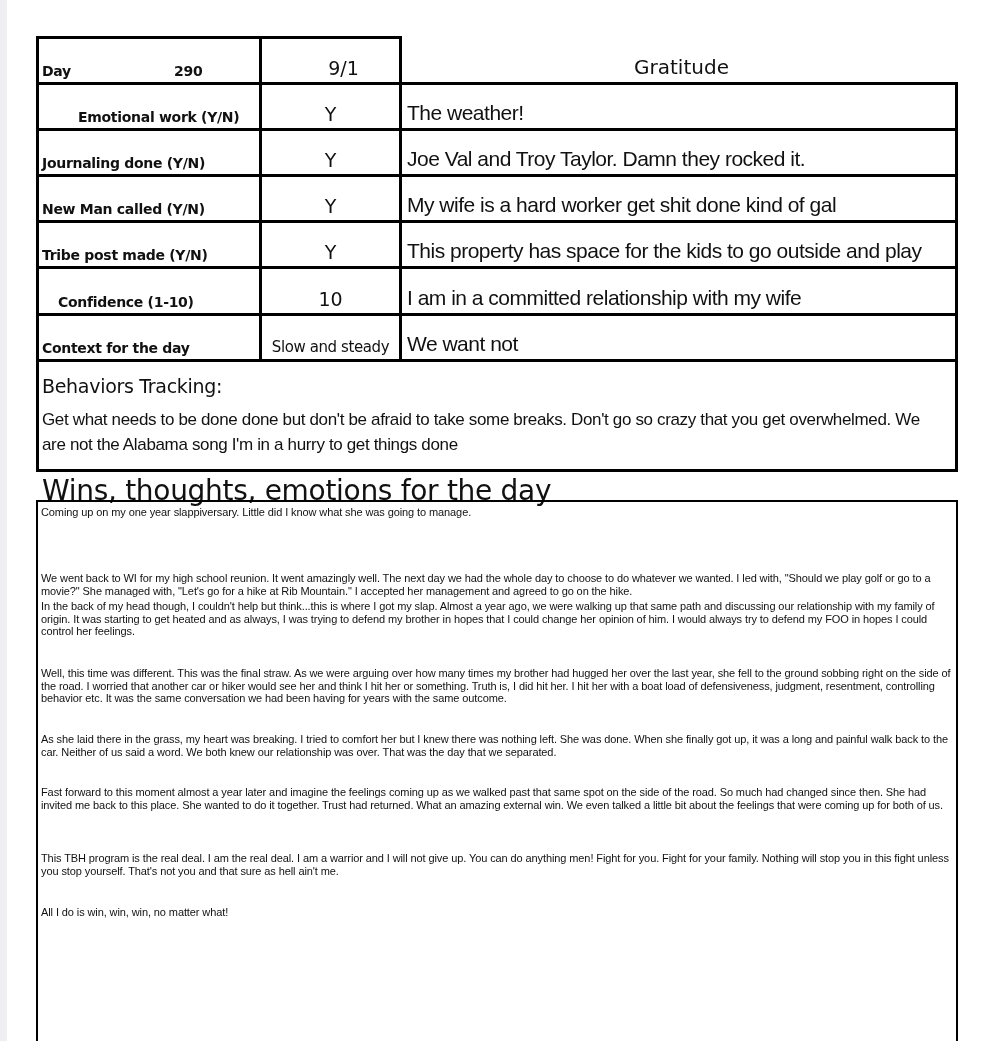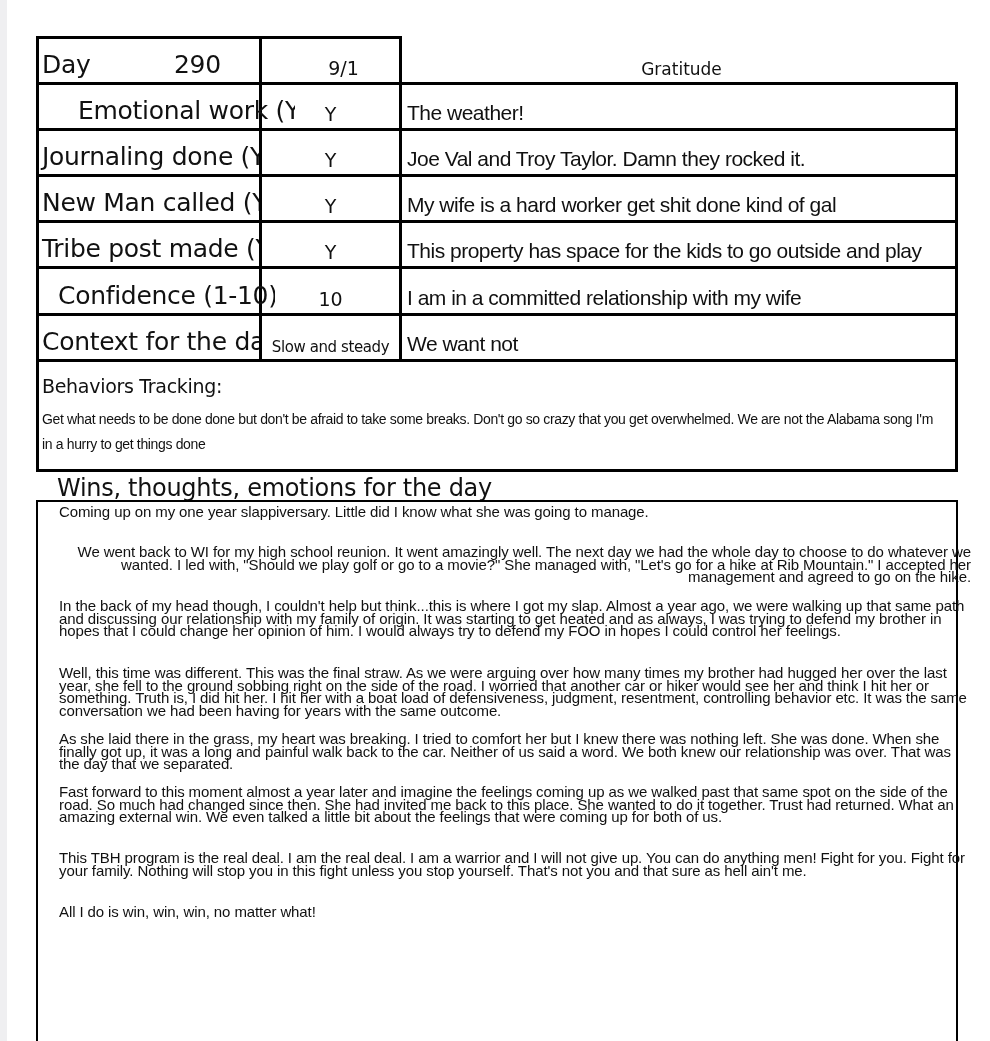--- a/index.html
+++ b/index.html
@@ -10,7 +10,7 @@
   }
   .left-strip { position: absolute; left: 0; top: 0; width: 7px; height: 1041px; background: #efeff1; }
   .cell { position: absolute; box-sizing: border-box; display: flex; align-items: flex-end; padding-bottom: 3px; white-space: nowrap; overflow: hidden; }
-  .lbl { font-family: "DejaVu Sans", sans-serif; font-size: 25px; padding-left: 4px; letter-spacing: -0.3px; }
+  .lbl { font-family: "DejaVu Sans", sans-serif; font-size: 14px; padding-left: 4px; letter-spacing: -0.3px; font-weight: bold; }
   .val { font-family: "DejaVu Sans", sans-serif; font-size: 19px; justify-content: center; }
   .val.small { font-size: 15px; letter-spacing: -0.4px; }
   .grat { font-family: "Liberation Sans", sans-serif; font-size: 21px; padding-left: 5px; letter-spacing: -0.5px; transform-origin: left; }

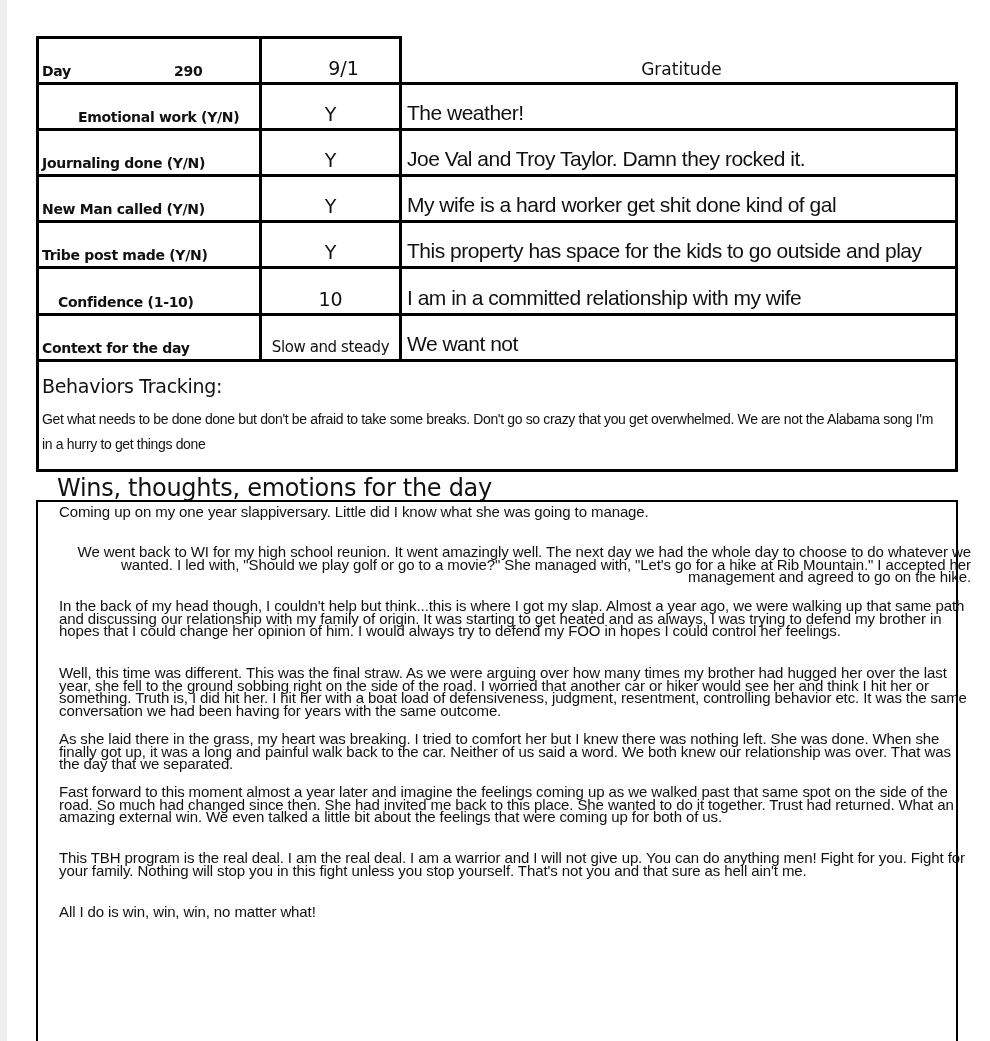--- a/index.html
+++ b/index.html
@@ -14,7 +14,7 @@
   .val { font-family: "DejaVu Sans", sans-serif; font-size: 19px; justify-content: center; }
   .val.small { font-size: 15px; letter-spacing: -0.4px; }
   .grat { font-family: "Liberation Sans", sans-serif; font-size: 21px; padding-left: 5px; letter-spacing: -0.5px; transform-origin: left; }
-  .grat-head { font-family: "DejaVu Sans", sans-serif; font-size: 17px; justify-content: center; padding-left: 6px; }
+  .grat-head { font-family: "DejaVu Sans", sans-serif; font-size: 20px; justify-content: center; padding-left: 6px; }
   .hline { position: absolute; height: 3px; background: #000; }
   .vline { position: absolute; width: 3px; background: #000; }
   .beh-title { position: absolute; left: 42px; top: 375px; font-family: "DejaVu Sans", sans-serif; font-size: 19px; letter-spacing: -0.3px; }

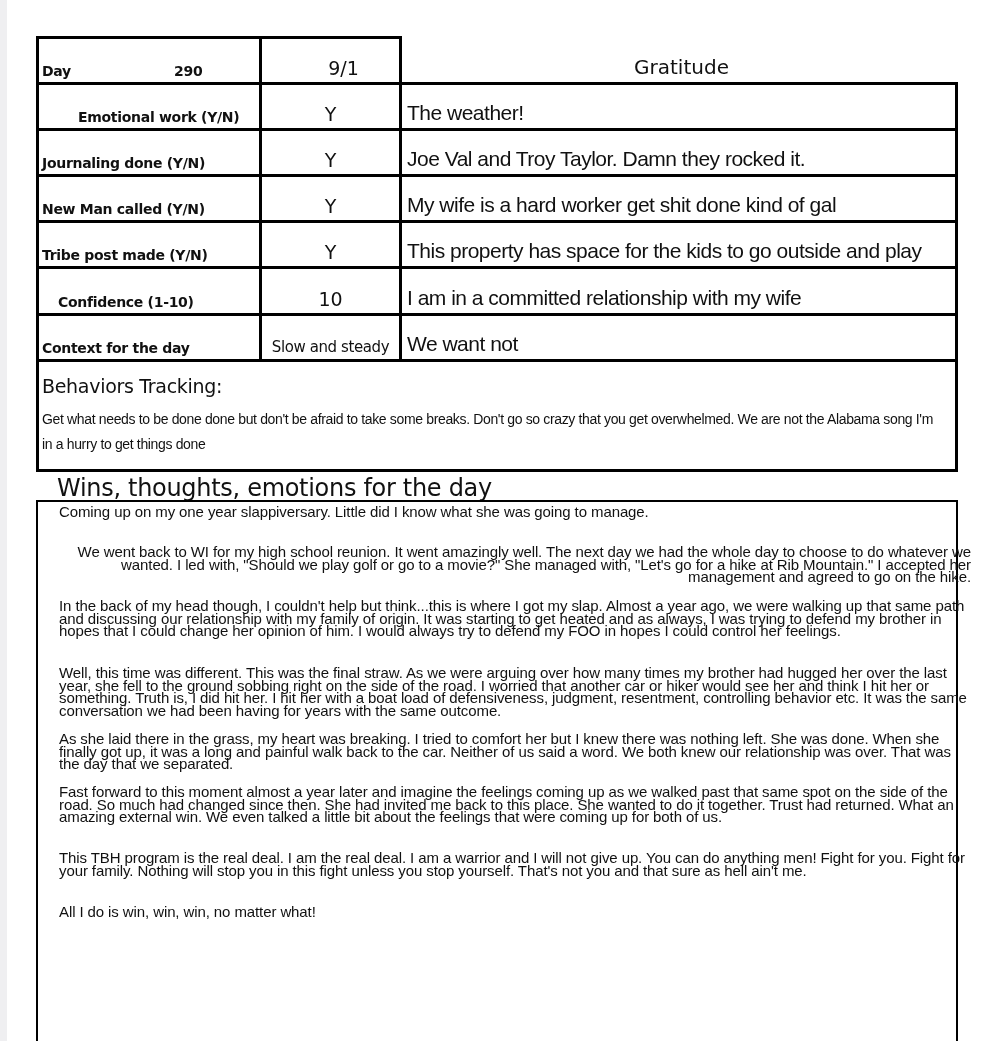--- a/index.html
+++ b/index.html
@@ -18,7 +18,7 @@
   .hline { position: absolute; height: 3px; background: #000; }
   .vline { position: absolute; width: 3px; background: #000; }
   .beh-title { position: absolute; left: 42px; top: 375px; font-family: "DejaVu Sans", sans-serif; font-size: 19px; letter-spacing: -0.3px; }
-  .beh-text { position: absolute; left: 42px; top: 407px; width: 900px; font-family: "Liberation Sans", sans-serif; font-size: 14px; line-height: 25px; letter-spacing: -0.35px; }
+  .beh-text { position: absolute; left: 42px; top: 407px; width: 900px; font-family: "Liberation Sans", sans-serif; font-size: 17px; line-height: 25px; letter-spacing: -0.35px; }
   .wins-title { position: absolute; left: 42px; top: 474px; font-family: "DejaVu Sans", sans-serif; font-size: 24px; letter-spacing: -0.3px; margin-left: 15px; }
   .wins-box { position: absolute; left: 36px; top: 500px; width: 922px; height: 560px; border: 2px solid #000; border-bottom: none; box-sizing: border-box; }
   .para { position: absolute; left: 41px; width: 912px; font-family: "Liberation Sans", sans-serif; font-size: 15px; line-height: 12.5px; letter-spacing: -0.1px; color: #111; margin-left: 18px; }

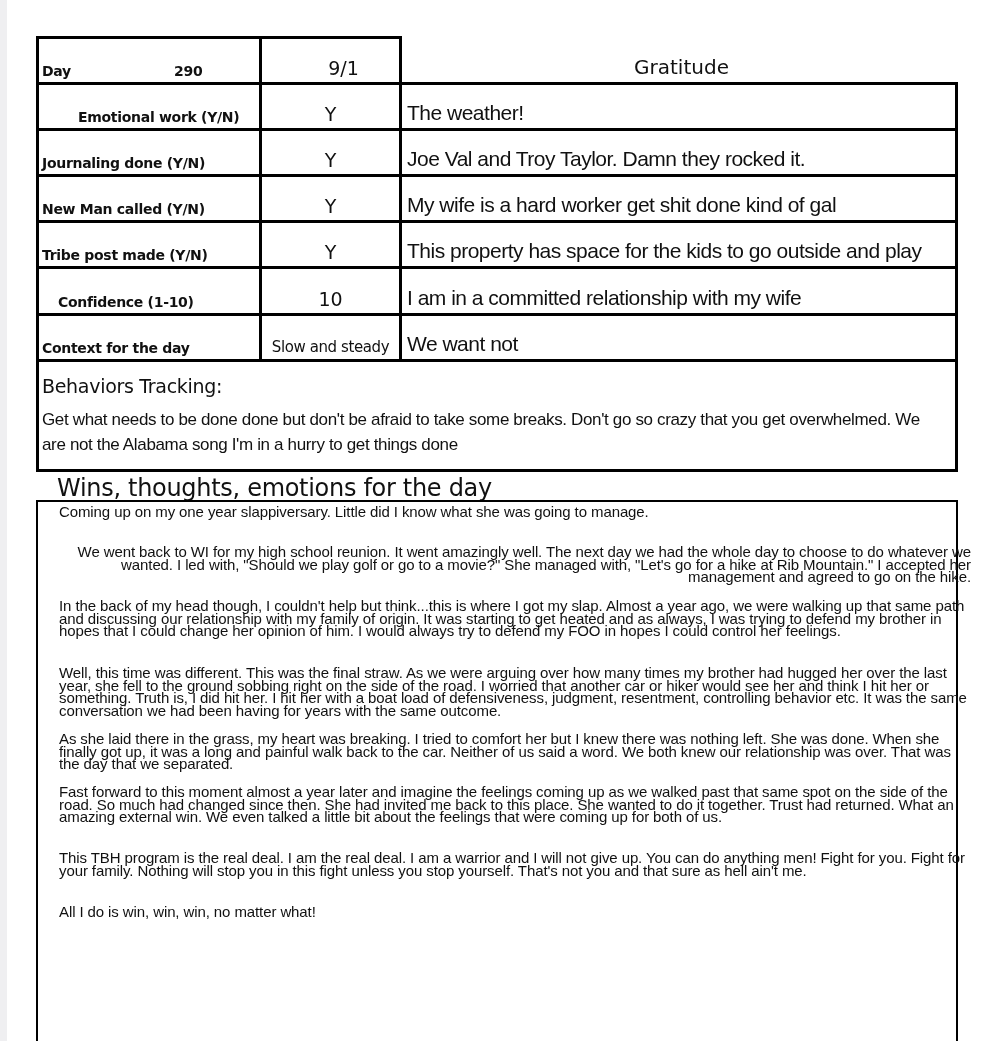--- a/index.html
+++ b/index.html
@@ -19,7 +19,7 @@
   .vline { position: absolute; width: 3px; background: #000; }
   .beh-title { position: absolute; left: 42px; top: 375px; font-family: "DejaVu Sans", sans-serif; font-size: 19px; letter-spacing: -0.3px; }
   .beh-text { position: absolute; left: 42px; top: 407px; width: 900px; font-family: "Liberation Sans", sans-serif; font-size: 17px; line-height: 25px; letter-spacing: -0.35px; }
-  .wins-title { position: absolute; left: 42px; top: 474px; font-family: "DejaVu Sans", sans-serif; font-size: 24px; letter-spacing: -0.3px; margin-left: 15px; }
+  .wins-title { position: absolute; left: 42px; top: 474px; font-family: "DejaVu Sans", sans-serif; font-size: 28px; letter-spacing: -0.3px; }
   .wins-box { position: absolute; left: 36px; top: 500px; width: 922px; height: 560px; border: 2px solid #000; border-bottom: none; box-sizing: border-box; }
   .para { position: absolute; left: 41px; width: 912px; font-family: "Liberation Sans", sans-serif; font-size: 15px; line-height: 12.5px; letter-spacing: -0.1px; color: #111; margin-left: 18px; }
 </style>

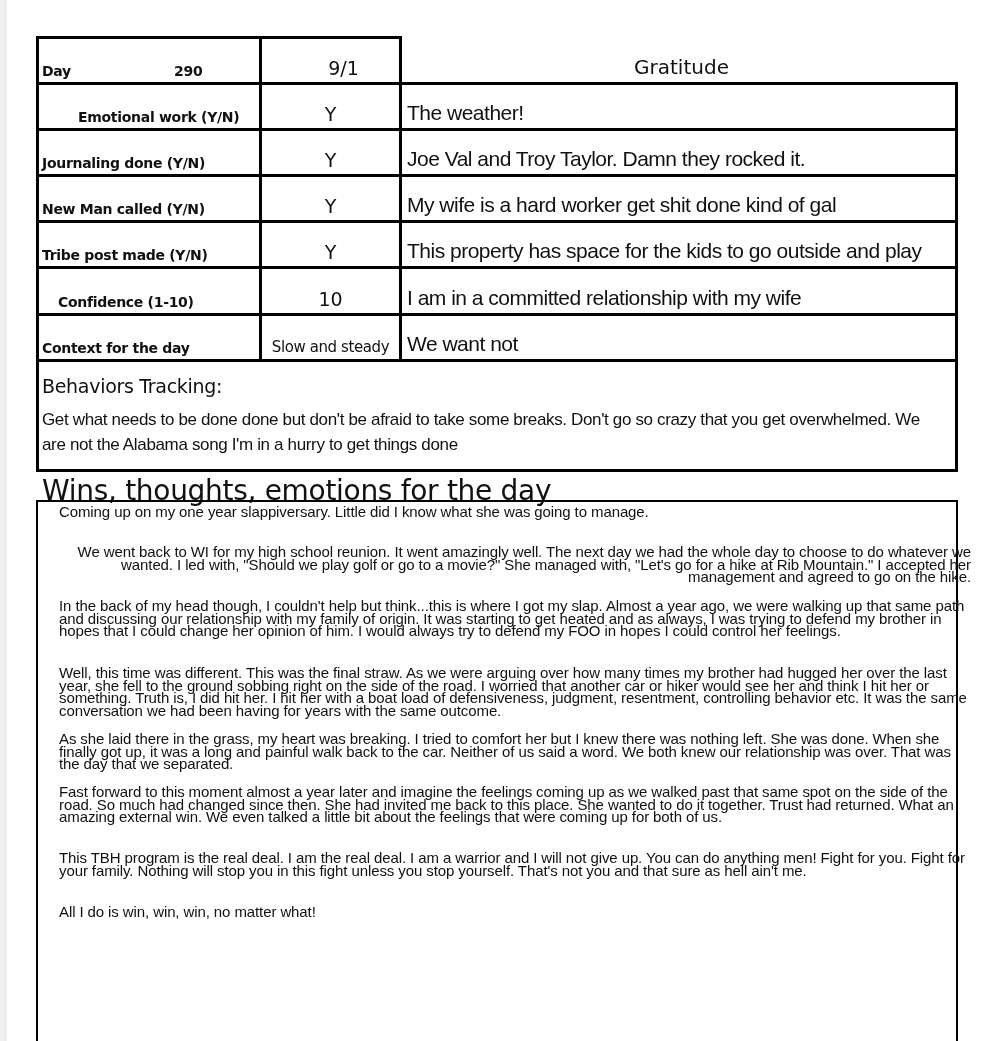--- a/index.html
+++ b/index.html
@@ -21,7 +21,7 @@
   .beh-text { position: absolute; left: 42px; top: 407px; width: 900px; font-family: "Liberation Sans", sans-serif; font-size: 17px; line-height: 25px; letter-spacing: -0.35px; }
   .wins-title { position: absolute; left: 42px; top: 474px; font-family: "DejaVu Sans", sans-serif; font-size: 28px; letter-spacing: -0.3px; }
   .wins-box { position: absolute; left: 36px; top: 500px; width: 922px; height: 560px; border: 2px solid #000; border-bottom: none; box-sizing: border-box; }
-  .para { position: absolute; left: 41px; width: 912px; font-family: "Liberation Sans", sans-serif; font-size: 15px; line-height: 12.5px; letter-spacing: -0.1px; color: #111; margin-left: 18px; }
+  .para { position: absolute; left: 41px; width: 912px; font-family: "Liberation Sans", sans-serif; font-size: 11px; line-height: 12.5px; letter-spacing: -0.1px; color: #111; }
 </style>
 </head>
 <body>

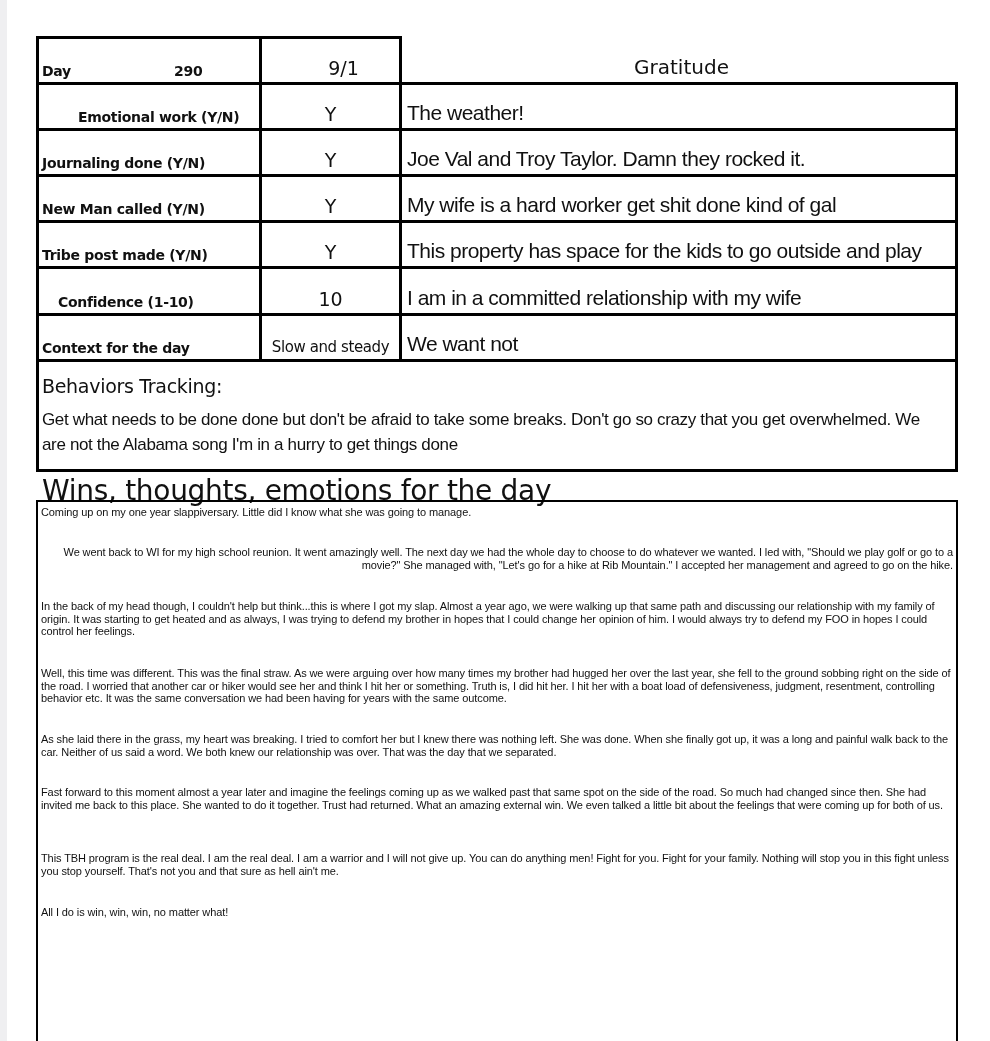--- a/index.html
+++ b/index.html
@@ -84,7 +84,7 @@
 <div class="wins-box"></div>
 
 <div class="para" style="top:506px;">Coming up on my one year slappiversary.  Little did I know what she was going to manage.</div>
-<div class="para" style="top:546px;text-align:right;">We went back to WI for my high school reunion.  It went amazingly well.  The next day we had the whole day to choose to do whatever we wanted.  I led with, "Should we play golf or go to a movie?" She managed with, "Let's go for a hike at Rib Mountain."  I accepted her management and agreed to go on the hike.</div>
+<div class="para" style="top:572px;">We went back to WI for my high school reunion.  It went amazingly well.  The next day we had the whole day to choose to do whatever we wanted.  I led with, "Should we play golf or go to a movie?" She managed with, "Let's go for a hike at Rib Mountain."  I accepted her management and agreed to go on the hike.</div>
 <div class="para" style="top:600px;">In the back of my head though, I couldn't help but think...this is where I got my slap.  Almost a year ago, we were walking up that same path and discussing our relationship with my family of origin.  It was starting to get heated and as always, I was trying to defend my brother in hopes that I could change her opinion of him.  I would always try to defend my FOO in hopes I could control her feelings.</div>
 <div class="para" style="top:667px;">Well, this time was different.  This was the final straw.  As we were arguing over how many times my brother had hugged her over the last year, she fell to the ground sobbing right on the side of the road.  I worried that another car or hiker would see her and think I hit her or something.  Truth is, I did hit her.  I hit her with a boat load of defensiveness, judgment, resentment, controlling behavior etc.  It was the same conversation we had been having for years with the same outcome.</div>
 <div class="para" style="top:733px;">As she laid there in the grass, my heart was breaking.  I tried to comfort her but I knew there was nothing left.  She was done.  When she finally got up, it was a long and painful walk back to the car.  Neither of us said a word.  We both knew our relationship was over.  That was the day that we separated.</div>

